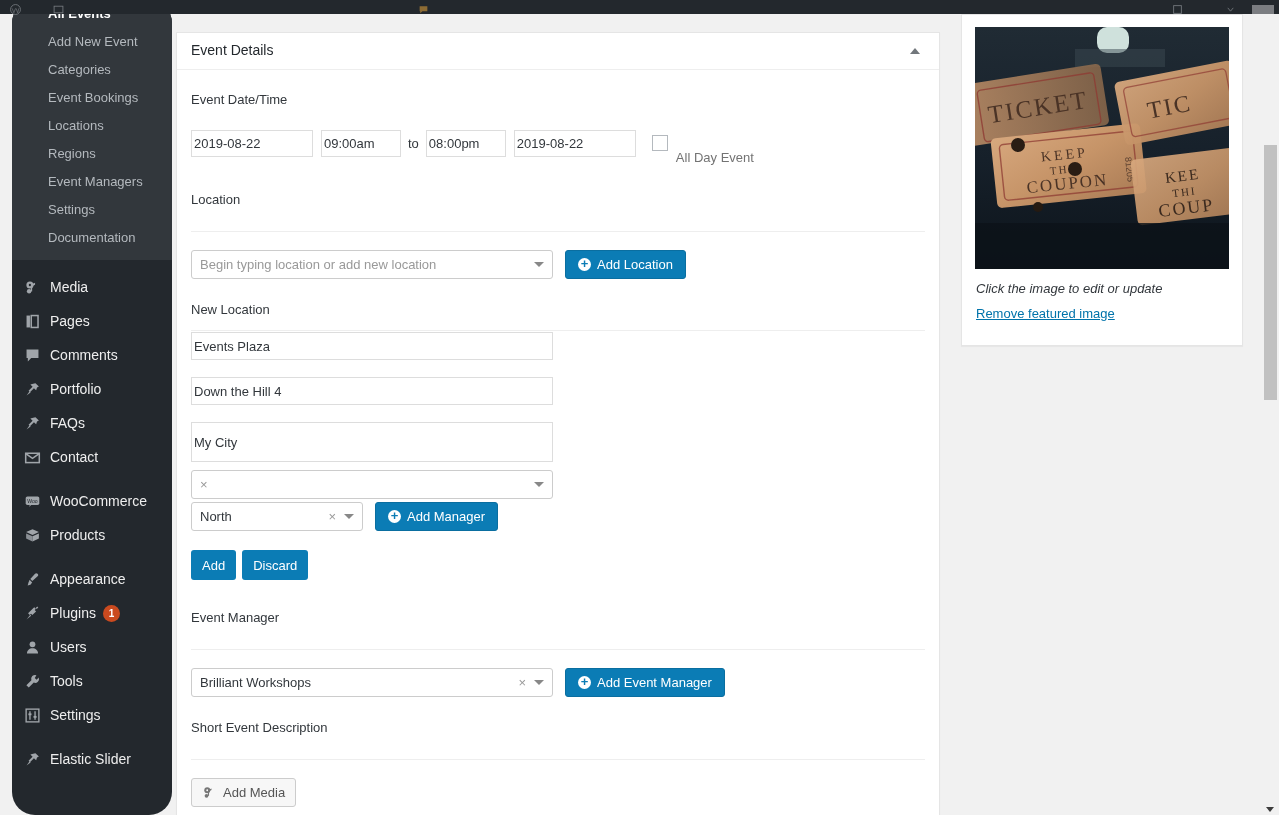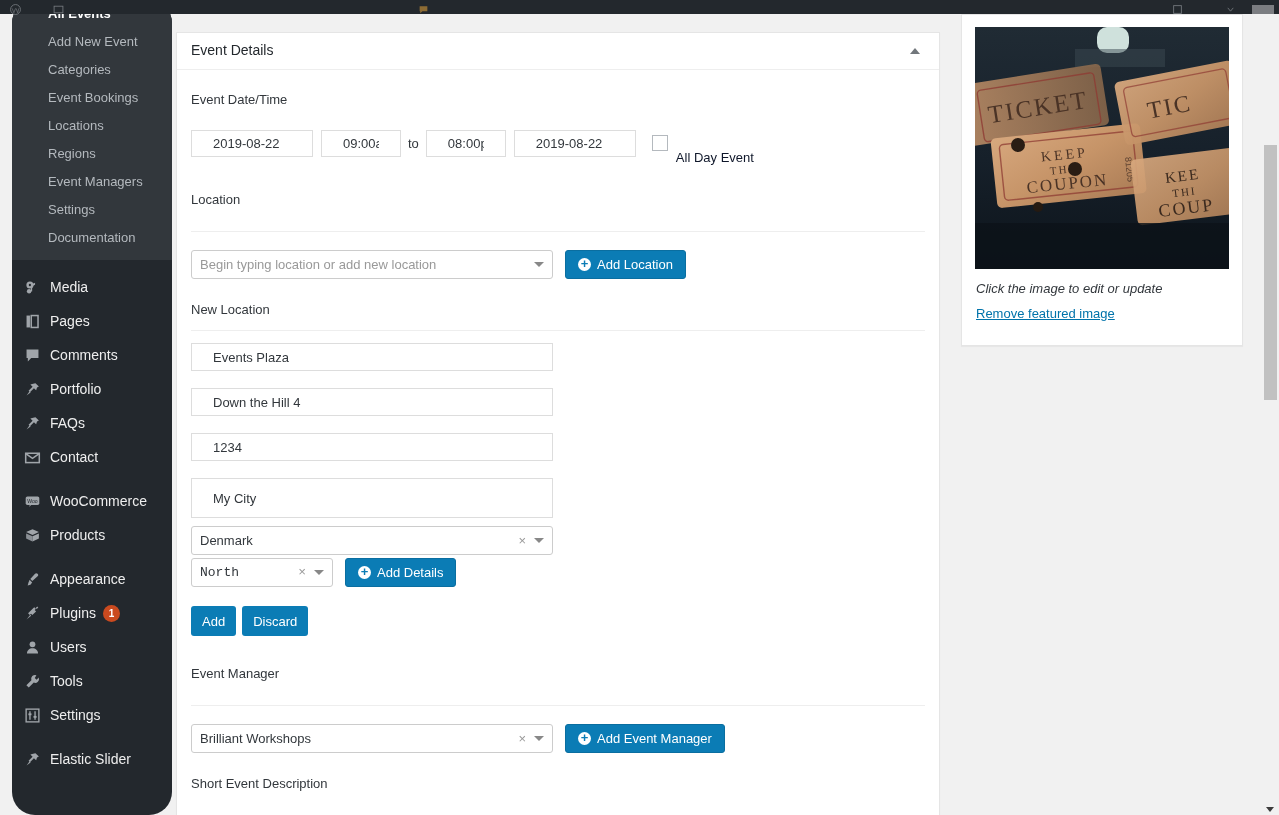--- a/index.html
+++ b/index.html
@@ -158,7 +158,7 @@
     color: #32373c;
     font-size: 13px;
     font-family: "Liberation Sans", sans-serif;
-    padding: 0 21px;
+    padding: 0 2px;
     border-radius: 0;
     outline: none;
   }

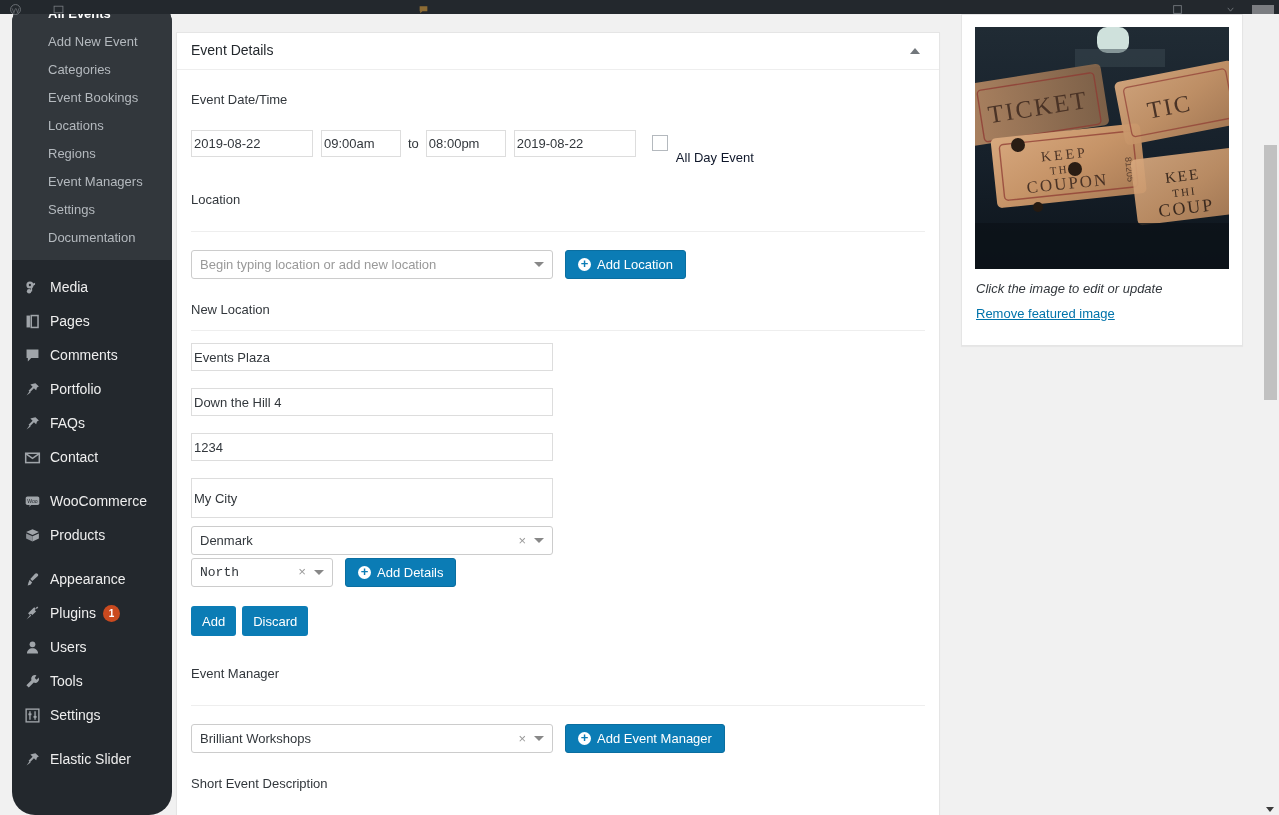--- a/index.html
+++ b/index.html
@@ -176,7 +176,7 @@
     margin-right: 8px;
     cursor: pointer;
   }
-  .cb-lbl { font-size: 13px; color: #0f172a; margin-top: 29px; }
+  .cb-lbl { font-size: 13px; color: #737373; margin-top: 29px; }
 
   
   .sel {

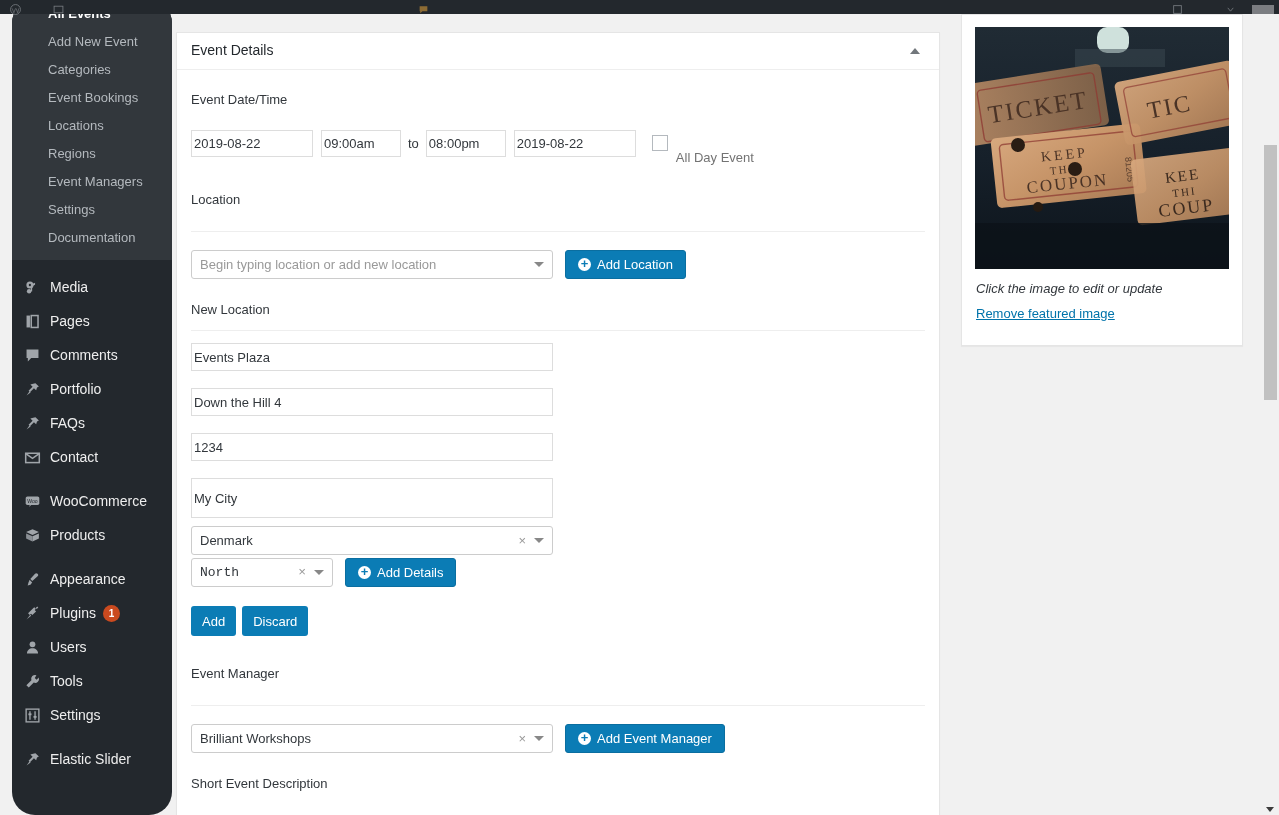--- a/index.html
+++ b/index.html
@@ -571,7 +571,7 @@
       <p class="field-label" style="margin-top:22px">New Location</p>
       <hr class="hr" style="margin-top:11px">
 
-      <div style="margin-top:12px">
+      <div style="margin-top:1px">
         <input class="txt input-lg" style="height: 28px;" type="text" value="Events Plaza">
       </div>
       <div style="margin-top:17px">

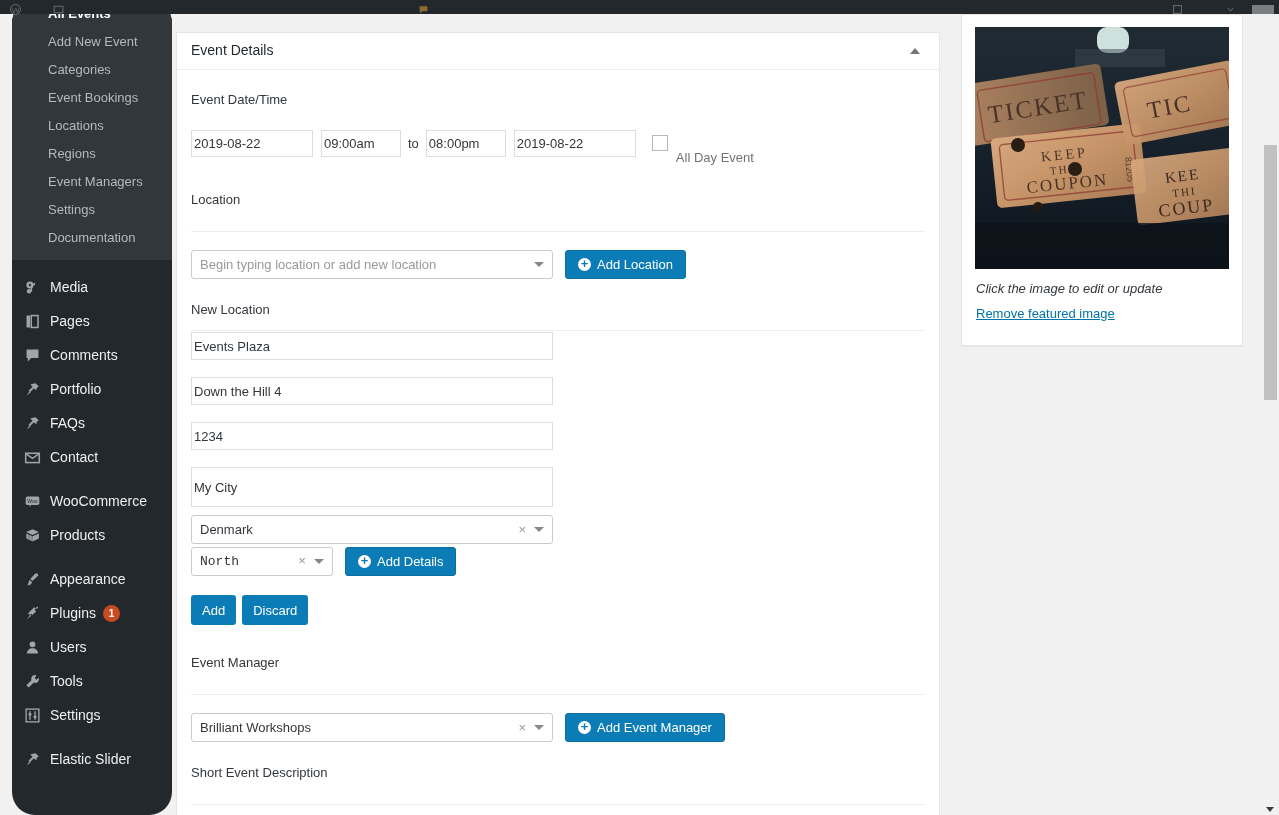--- a/index.html
+++ b/index.html
@@ -576,9 +576,6 @@
       </div>
       <div style="margin-top:17px">
         <input class="txt input-lg" style="height: 28px;" type="text" value="Down the Hill 4">
-      </div>
-      <div style="margin-top:17px">
-        <input class="txt input-lg" style="height: 28px;" type="text" value="1234">
       </div>
       <div style="margin-top:17px">
         <input class="txt input-lg" style="height: 40px;" type="text" value="My City">

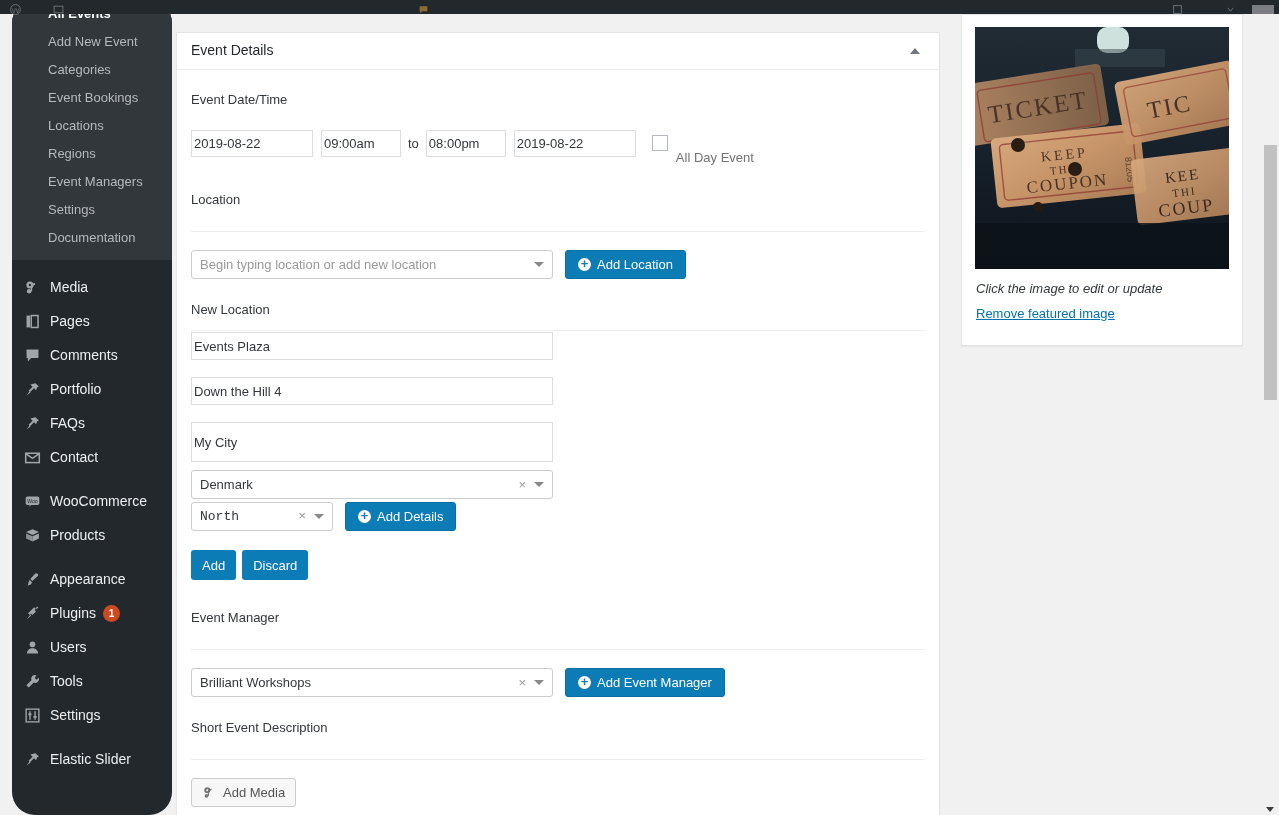--- a/index.html
+++ b/index.html
@@ -583,7 +583,6 @@
 
       <div style="margin-top:8px">
         <div class="sel sel-lg">
-          <span class="sel-val">Denmark</span>
           <span class="sel-clear">×</span>
           <span class="sel-arrow"></span>
         </div>

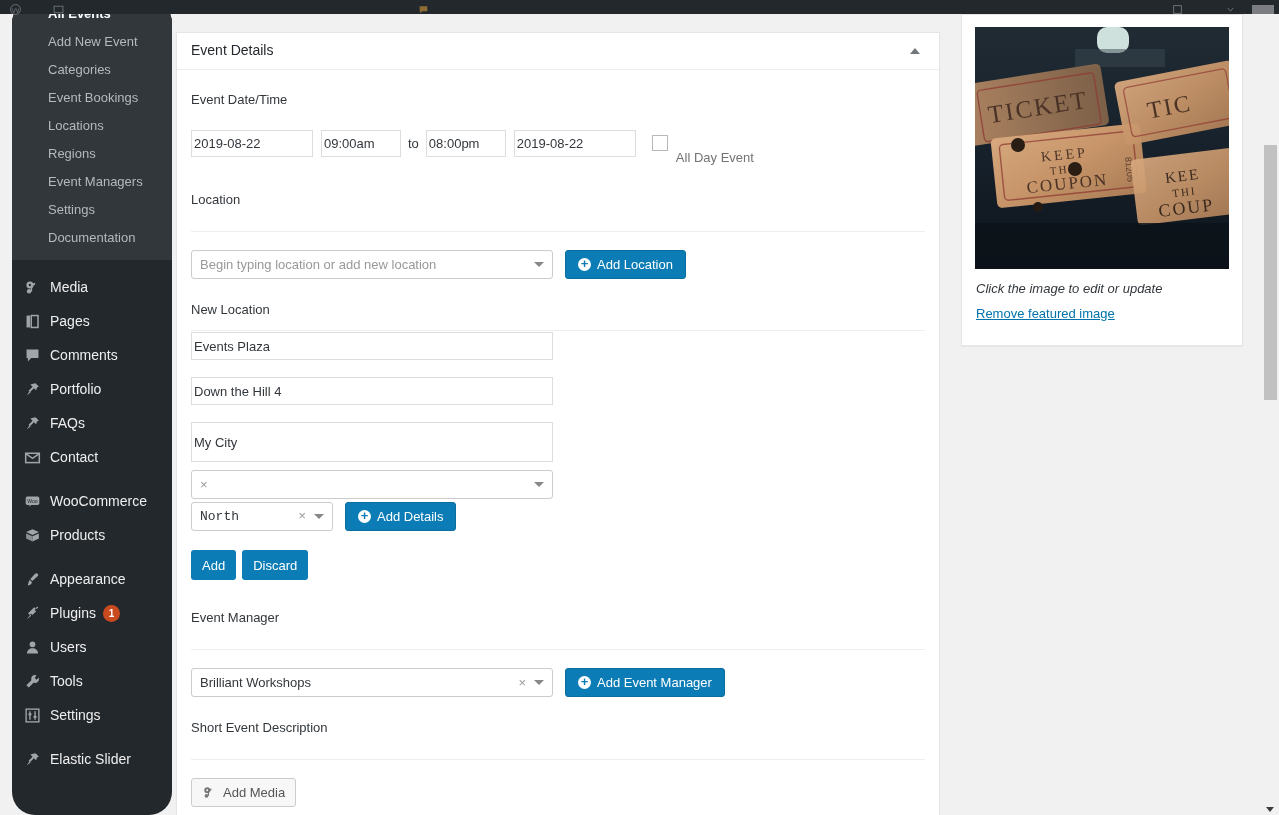--- a/index.html
+++ b/index.html
@@ -216,7 +216,7 @@
 
   .input-lg  { width: 362px; }
   .sel-lg    { width: 362px; }
-  .sel-sm    { width: 142px; font-family: Liberation Mono, monospace; }
+  .sel-sm    { width: 172px; }
 
   
   .btn-primary {

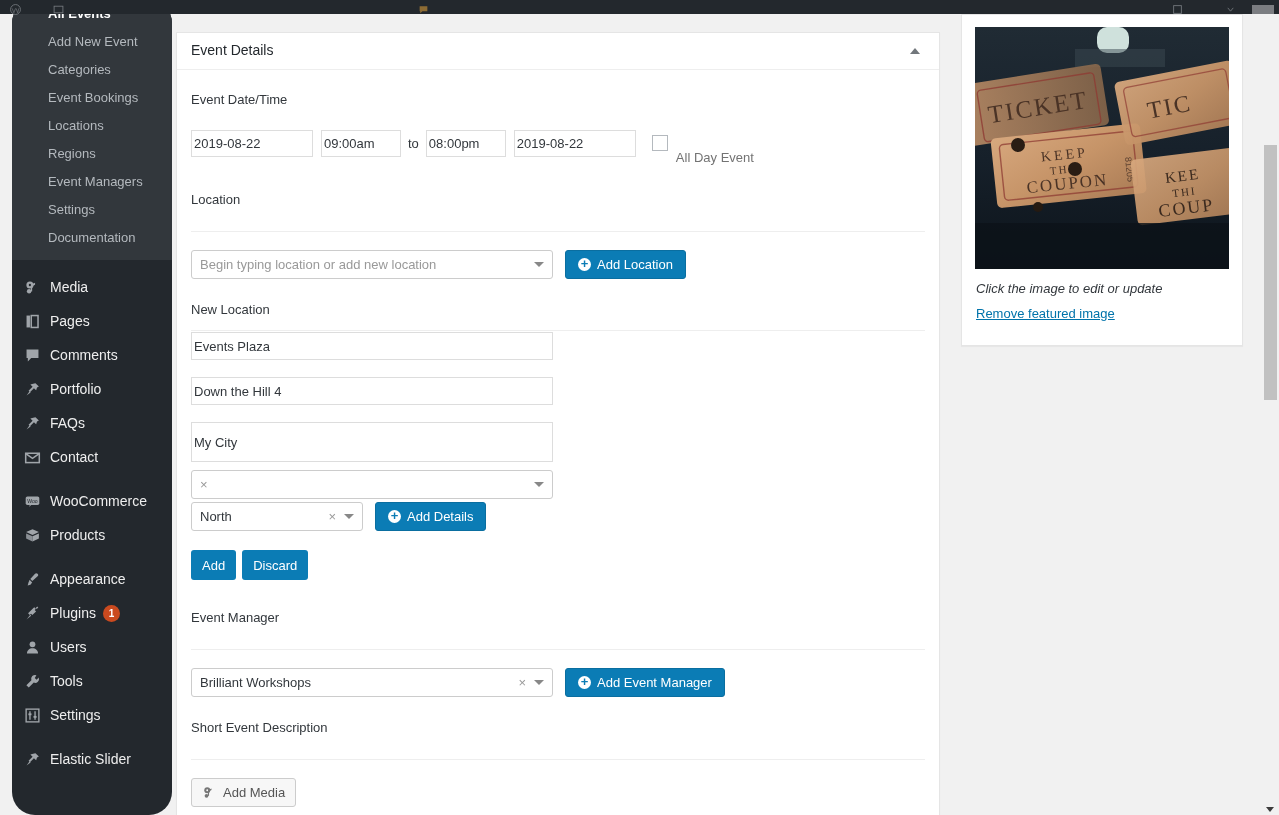--- a/index.html
+++ b/index.html
@@ -597,7 +597,7 @@
         <div style="width:12px"></div>
         <button class="btn-primary">
           <span class="plus-ico">+</span>
-          <span>Add Details</span>
+          <span>Add Manager</span>
         </button>
       </div>
 

